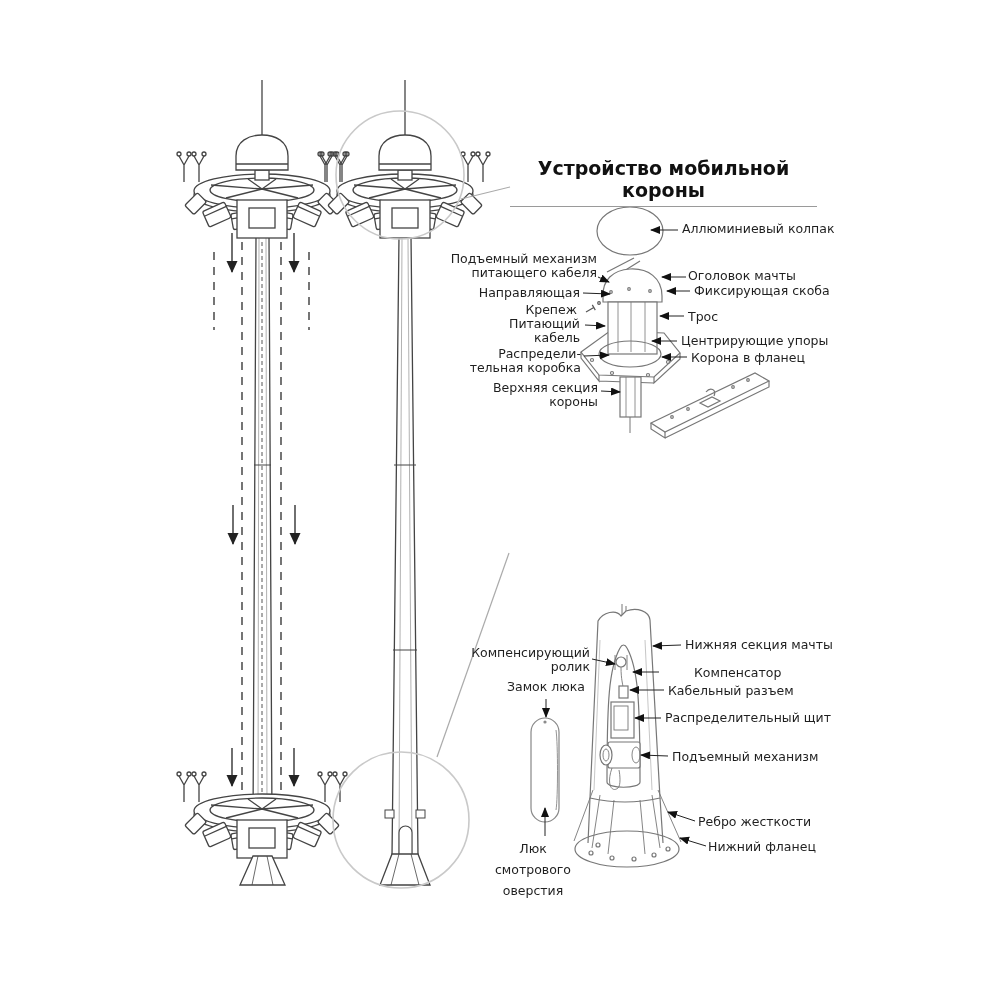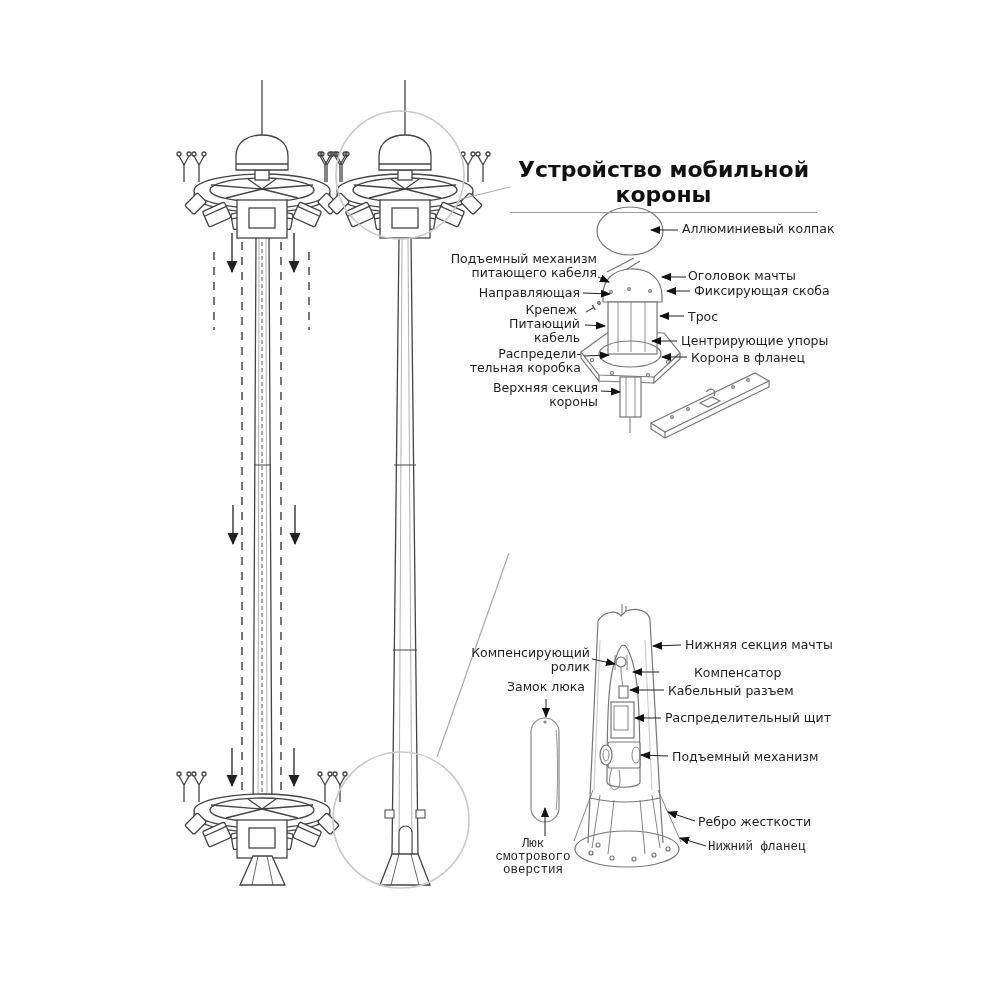--- a/index.html
+++ b/index.html
@@ -9,7 +9,7 @@
   .lbl{position:absolute;font-size:12.5px;line-height:14px;white-space:pre-line;color:#1f1f1f;text-align:center;}
   .lbl.r{text-align:right;}
   .lbl.c{text-align:center;transform:translateX(-50%);}
-  .sec-title{position:absolute;font-size:22px;font-weight:bold;text-align:center;
+  .sec-title{position:absolute;font-size:19px;font-weight:bold;text-align:center;
              color:#111;padding-bottom:5px;border-bottom:1.3px solid #9a9a9a;}
 </style>
 </head>

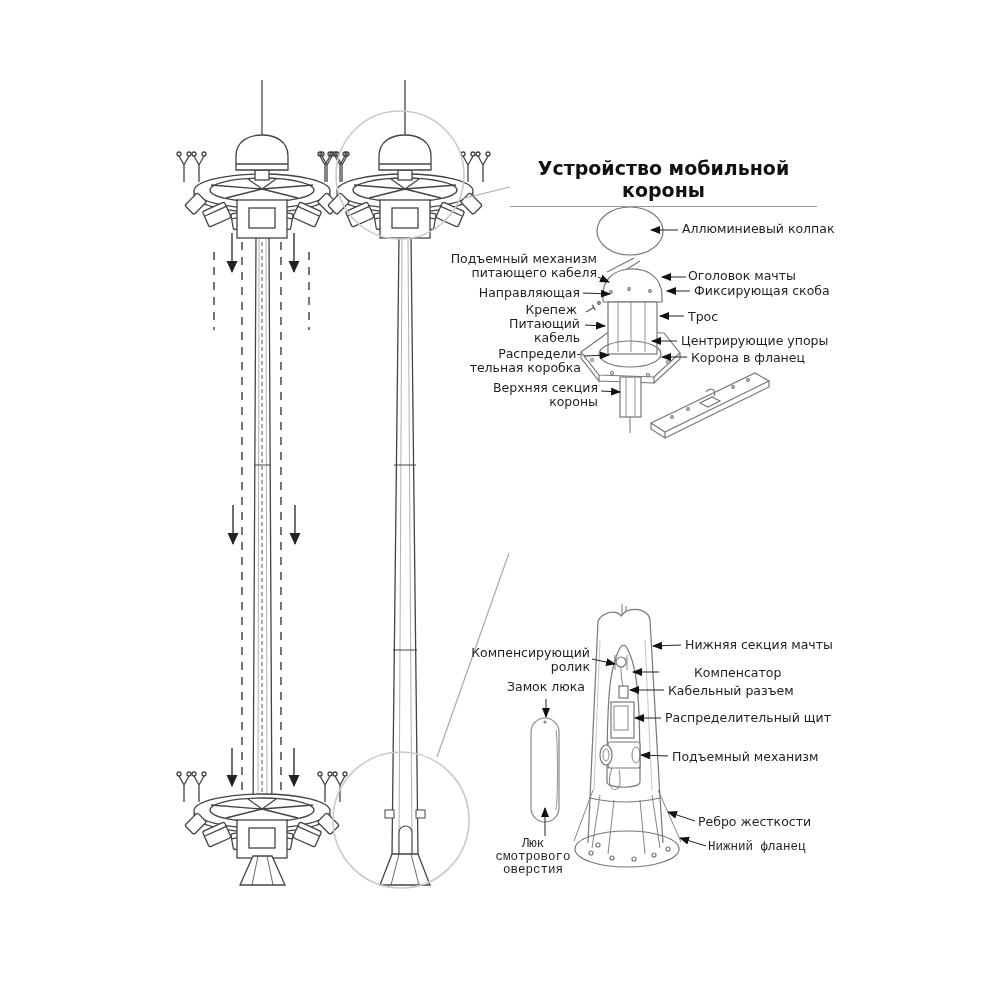--- a/index.html
+++ b/index.html
@@ -256,7 +256,7 @@
   <div class="lbl" style="left:672px;top:750px;">Подъемный механизм</div>
   <div class="lbl" style="left:698px;top:815px;">Ребро жесткости</div>
   <div class="lbl" style="left:708px;top:840px;font-family:Liberation Mono, monospace;">Нижний фланец</div>
-  <div class="lbl c" style="left:533px;top:838px;line-height:13px;font-family:Liberation Mono, monospace;">Люк
+  <div class="lbl c" style="left:533px;top:838px;line-height:21px;">Люк
 смотрового
 оверстия</div>
 

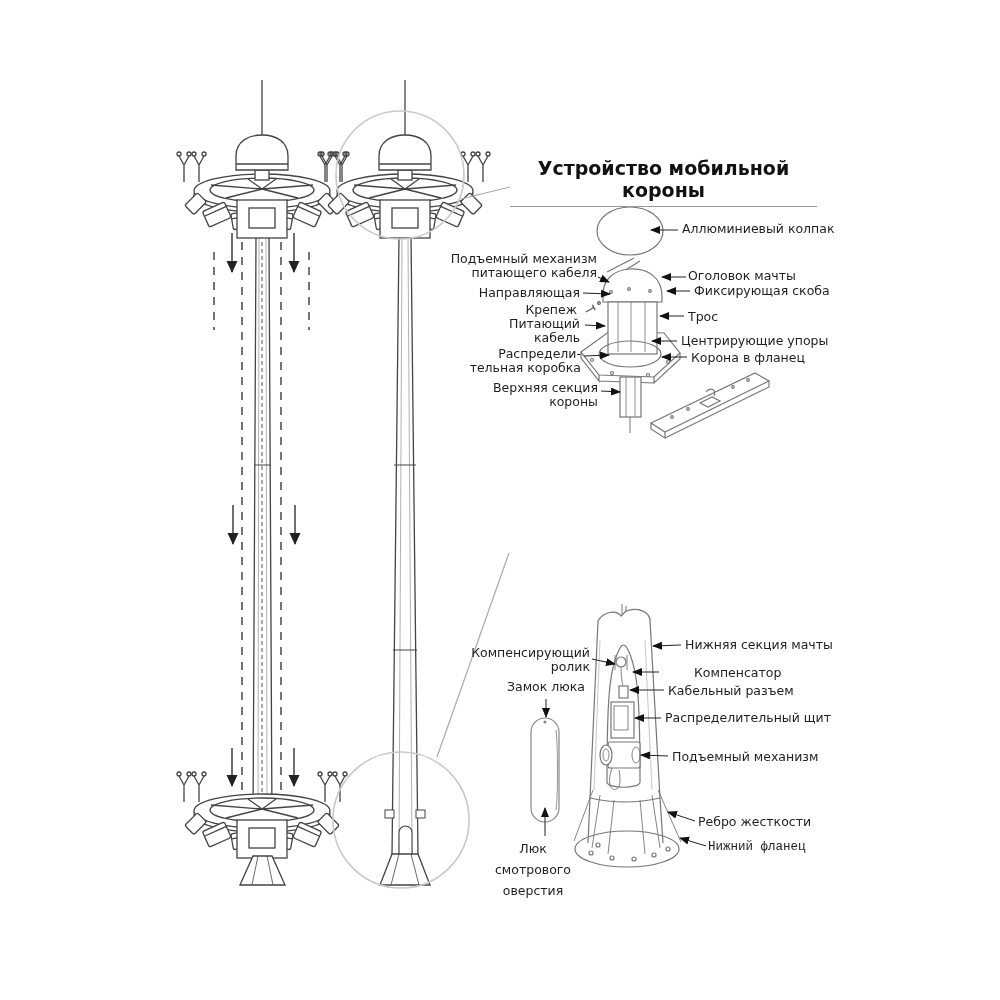--- a/index.html
+++ b/index.html
@@ -255,7 +255,7 @@
   <div class="lbl" style="left:665px;top:711px;">Распределительный щит</div>
   <div class="lbl" style="left:672px;top:750px;">Подъемный механизм</div>
   <div class="lbl" style="left:698px;top:815px;">Ребро жесткости</div>
-  <div class="lbl" style="left:708px;top:840px;font-family:Liberation Mono, monospace;">Нижний фланец</div>
+  <div class="lbl" style="left:708px;top:840px;">Нижний фланец</div>
   <div class="lbl c" style="left:533px;top:838px;line-height:21px;">Люк
 смотрового
 оверстия</div>

